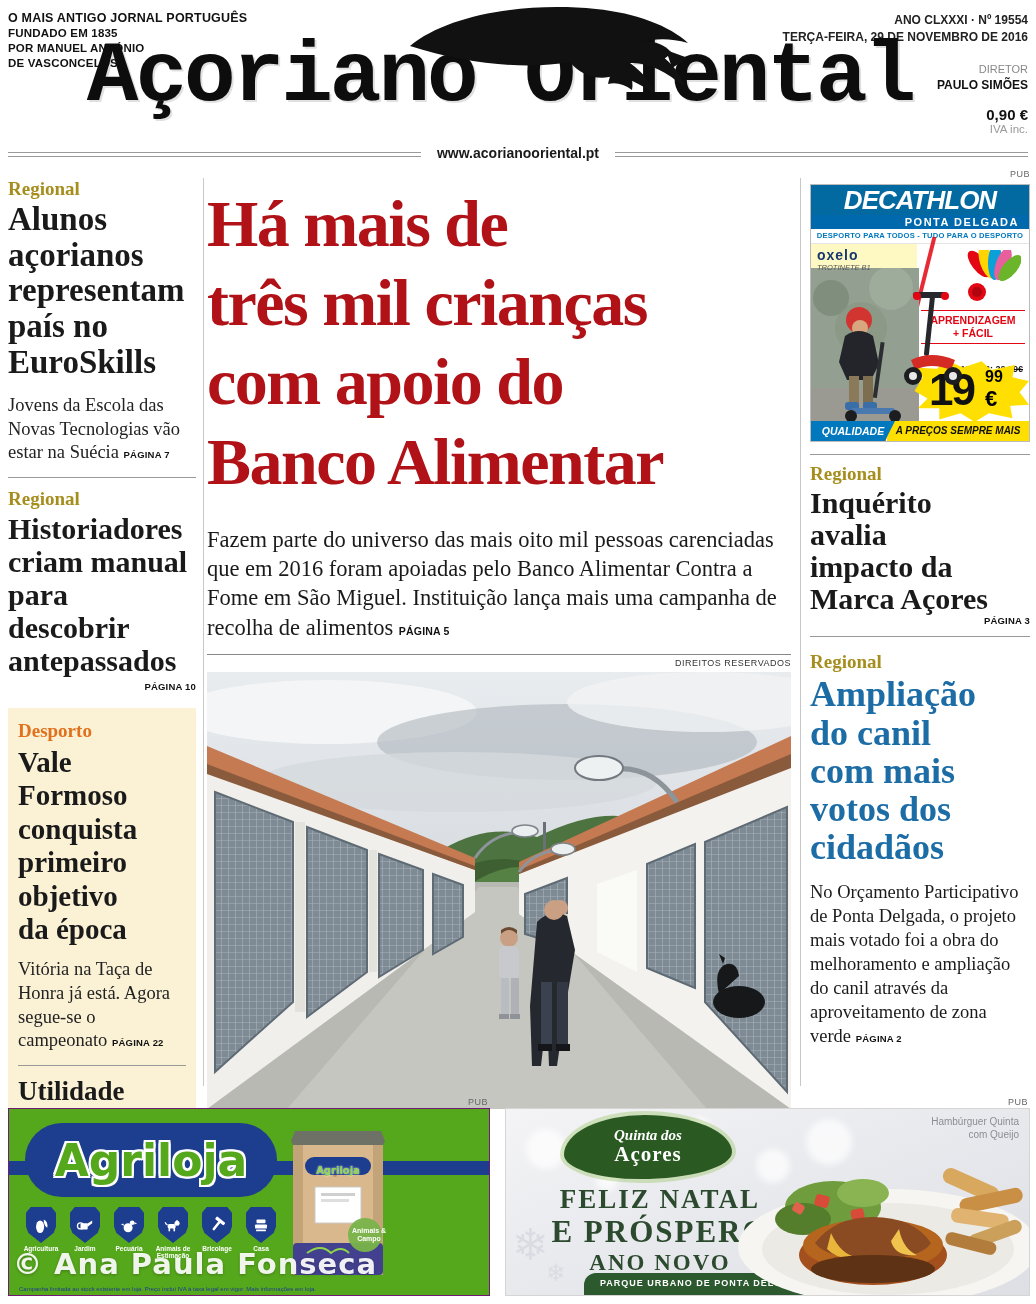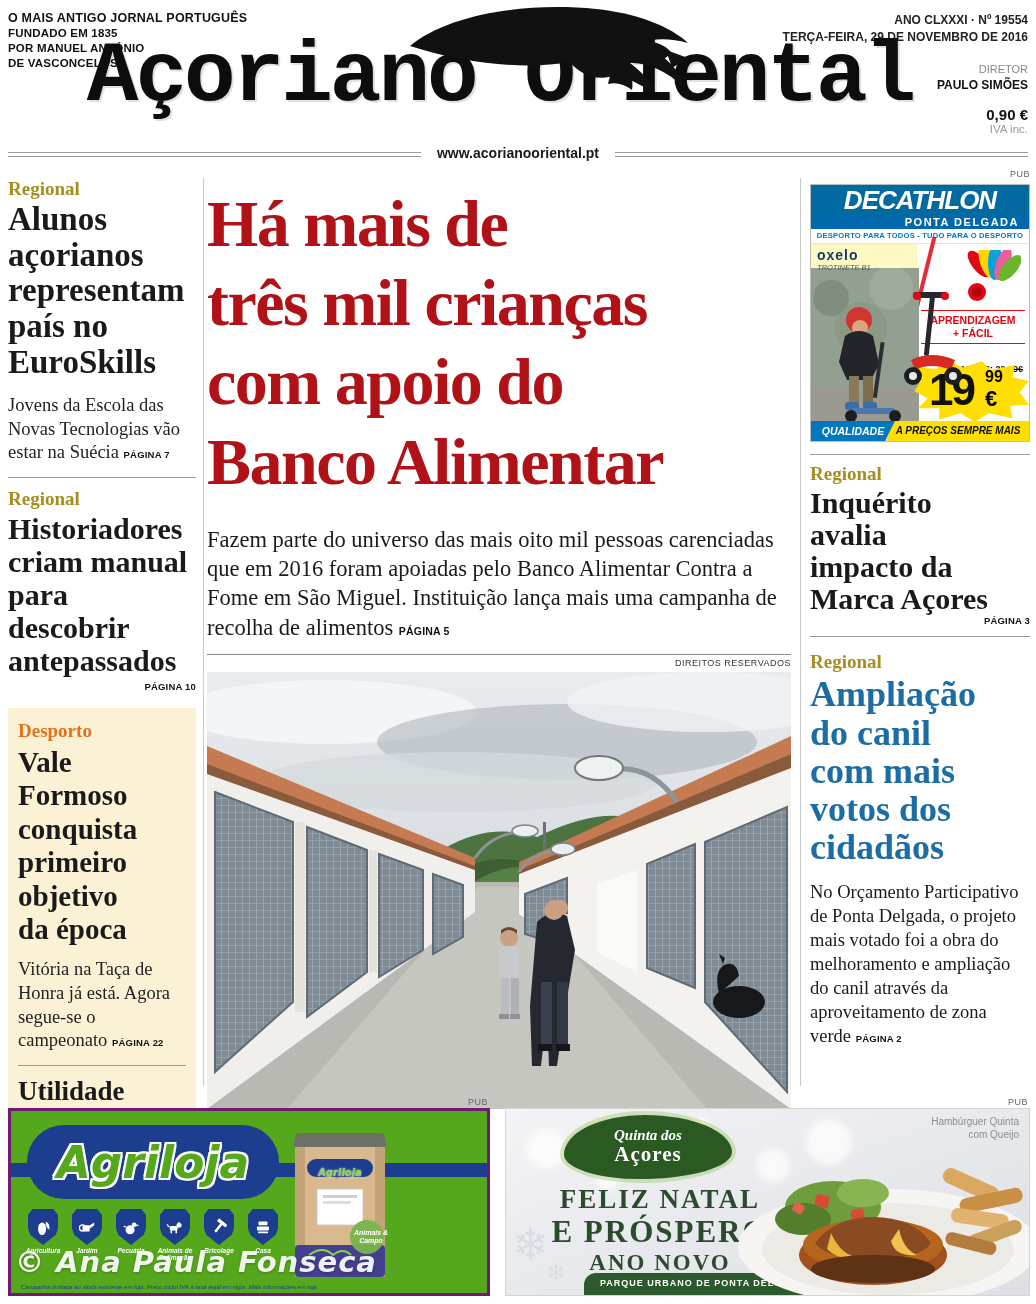--- a/index.html
+++ b/index.html
@@ -87,7 +87,7 @@
   .ad-wrap { position:absolute; top:0; height:200px; }
   .ad-wrap .pub { position:absolute; top:0; right:2px; }
   .agri { left:0; width:482px; }
-  .agri-box { position:absolute; top:12px; left:0; right:0; bottom:0; background:#55a71c; border:3px solid #701a75; overflow:hidden; font-family:"Liberation Sans",sans-serif;font-style:italic; }
+  .agri-box { position:absolute; top:12px; left:0; right:0; bottom:0; background:#55a71c; border:1px solid #701a75; overflow:hidden; font-family:"Liberation Sans",sans-serif; }
   .agri-band { position:absolute; left:0; right:0; top:52px; height:14px; background:#1d3d8f; }
   .agri-pill { position:absolute; left:16px; top:14px; width:252px; height:74px; background:#1d3d8f; border-radius:40px; display:flex; align-items:center; justify-content:center; }
   .agri-logo { font-family:"DejaVu Sans",sans-serif; font-weight:700; font-size:44px; color:#55a71c; letter-spacing:0px; text-shadow:-2px -2px 0 #fff,2px -2px 0 #fff,-2px 2px 0 #fff,2px 2px 0 #fff,0 -2px 0 #fff,0 2px 0 #fff,-2px 0 0 #fff,2px 0 0 #fff; }

